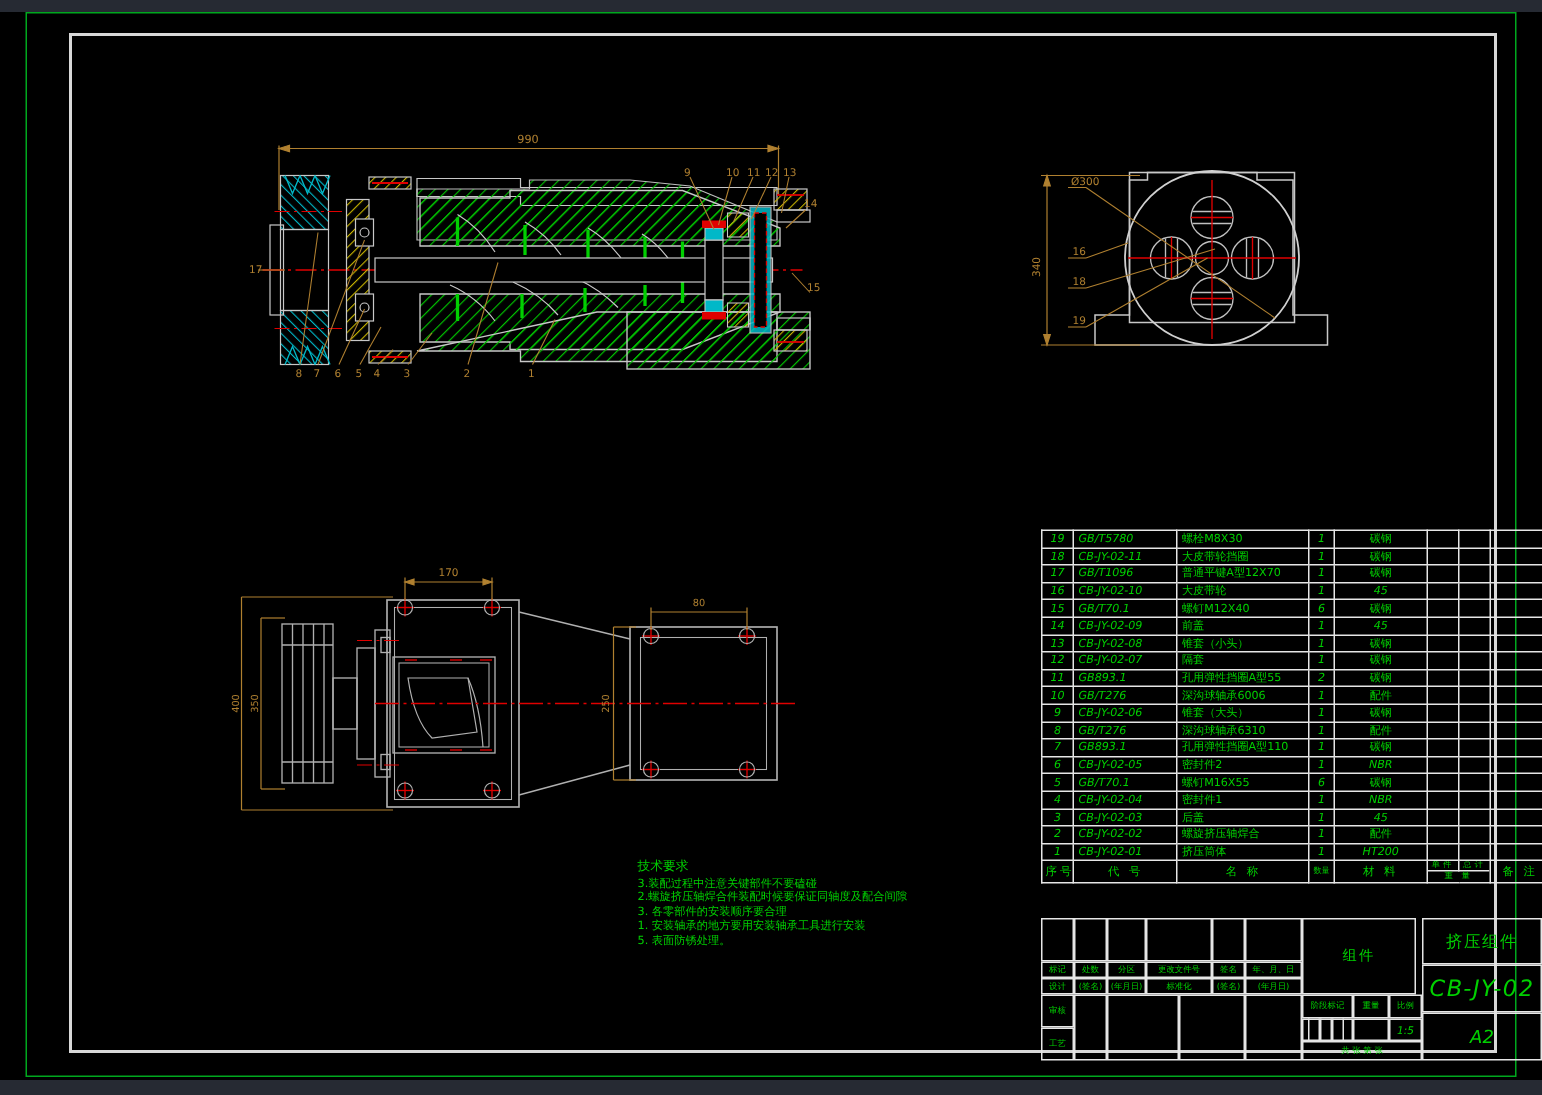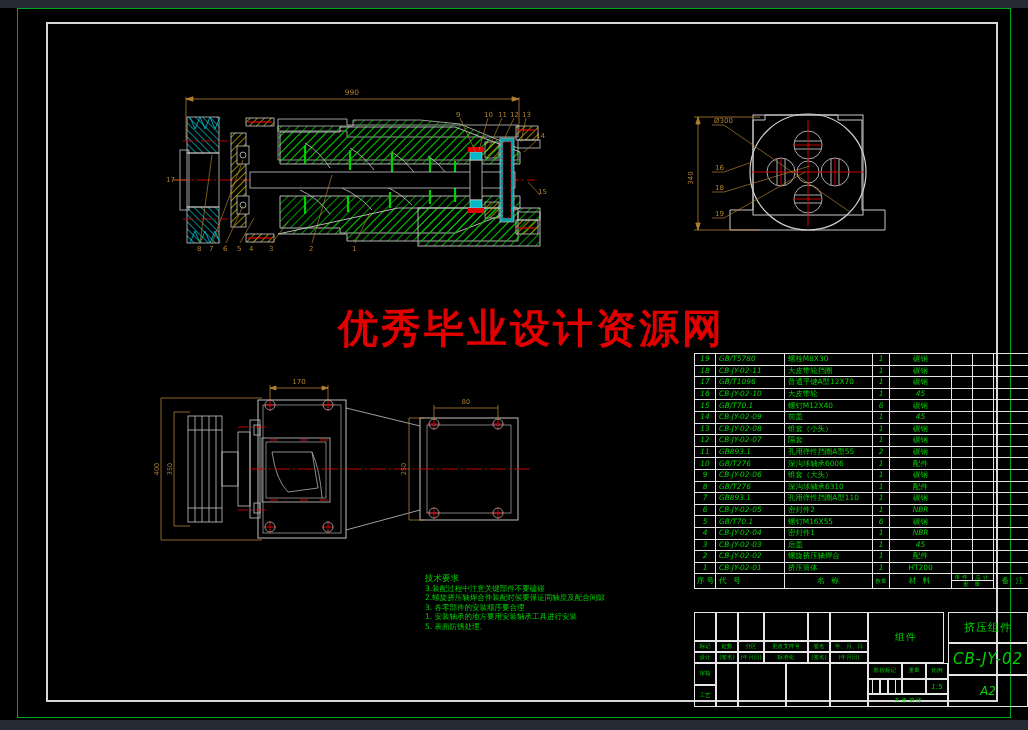--- a/index.html
+++ b/index.html
@@ -445,7 +445,6 @@
     </g>
   </svg>
 
-  <div class="wm1">优秀毕业设计资源网</div>
 
   <div class="tech">
     <div class="hdr">技术要求</div>

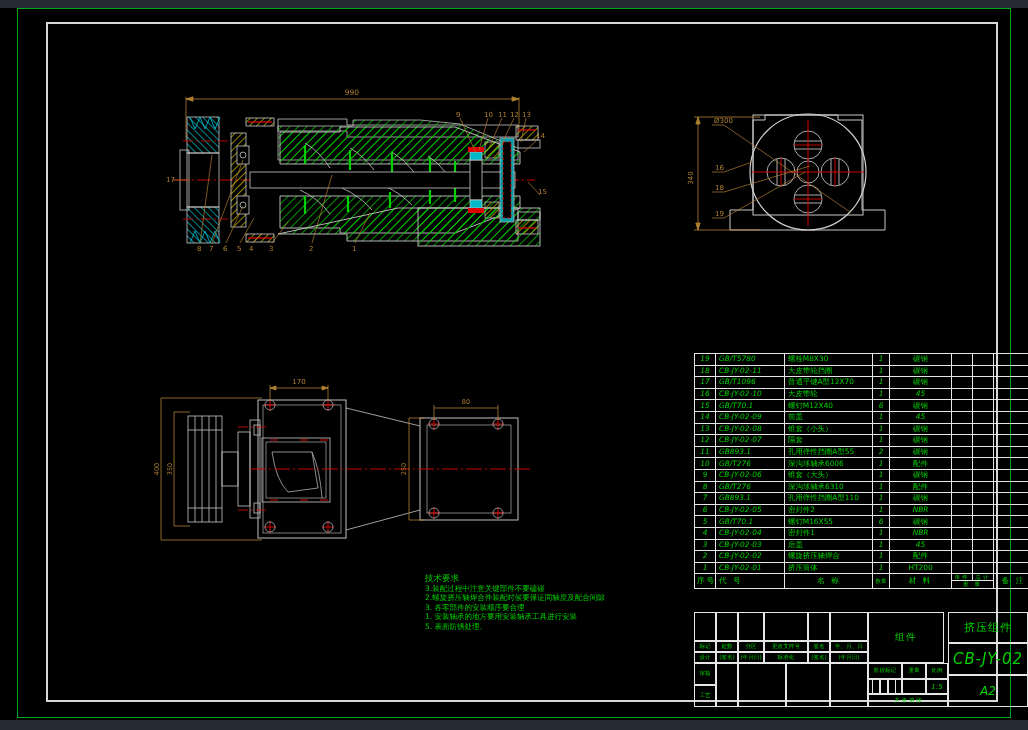--- a/index.html
+++ b/index.html
@@ -642,7 +642,7 @@
           <td class="code">CB-JY-02-01</td>
           <td class="name">挤压筒体</td>
           <td class="qty">1</td>
-          <td class="mat" style="">HT200</td>
+          <td class="mat" style="font-style: italic;">HT200</td>
           <td class="w1"></td>
           <td class="w2"></td>
           <td class="rem"></td>

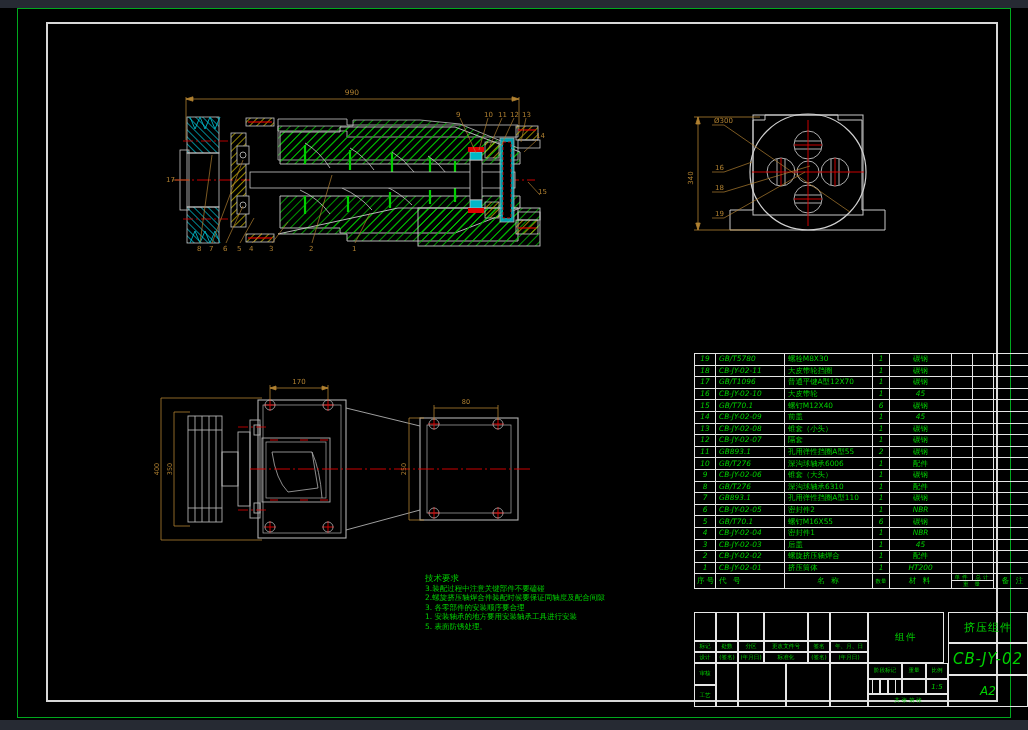--- a/index.html
+++ b/index.html
@@ -651,7 +651,7 @@
     <tbody>
         <tr class="hdr">
       <td class="num">序号</td>
-      <td class="code" style="text-align:left">代 号</td>
+      <td class="code" style="text-align:center">代 号</td>
       <td class="name" style="">名 称</td>
       <td class="qty" style="font-size:5.4px;letter-spacing:0">数量</td>
       <td class="mat">材 料</td>

